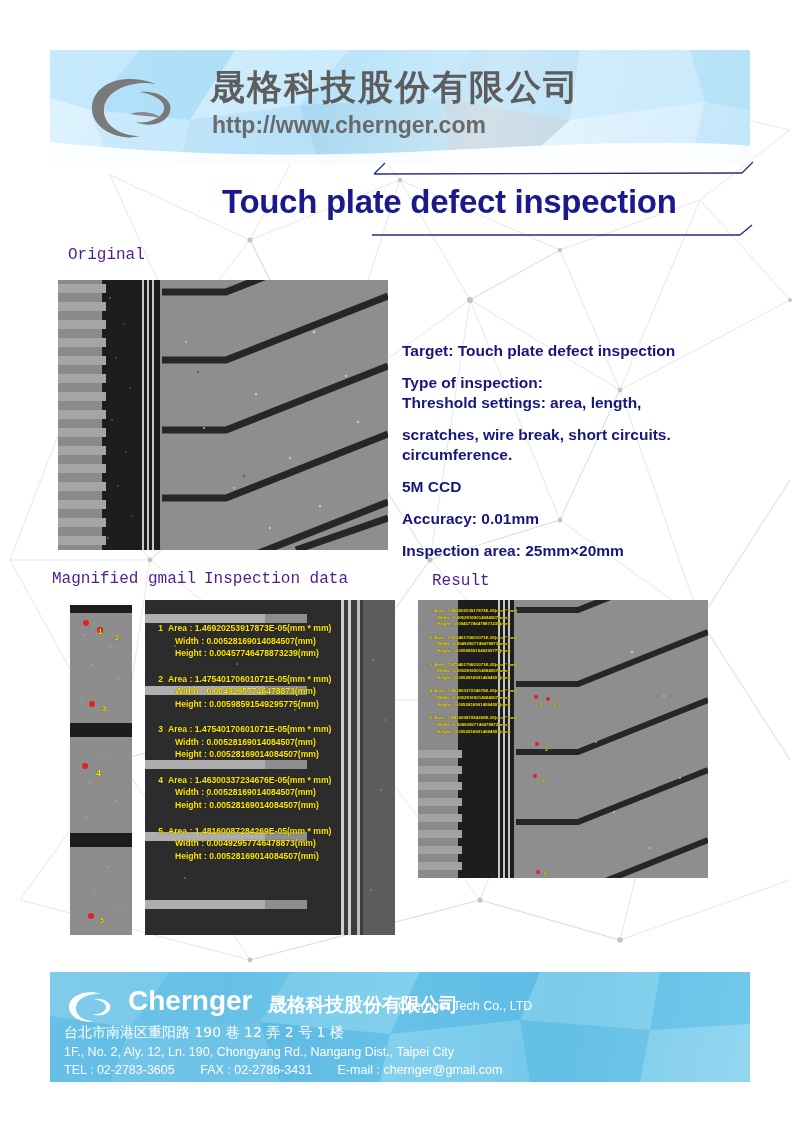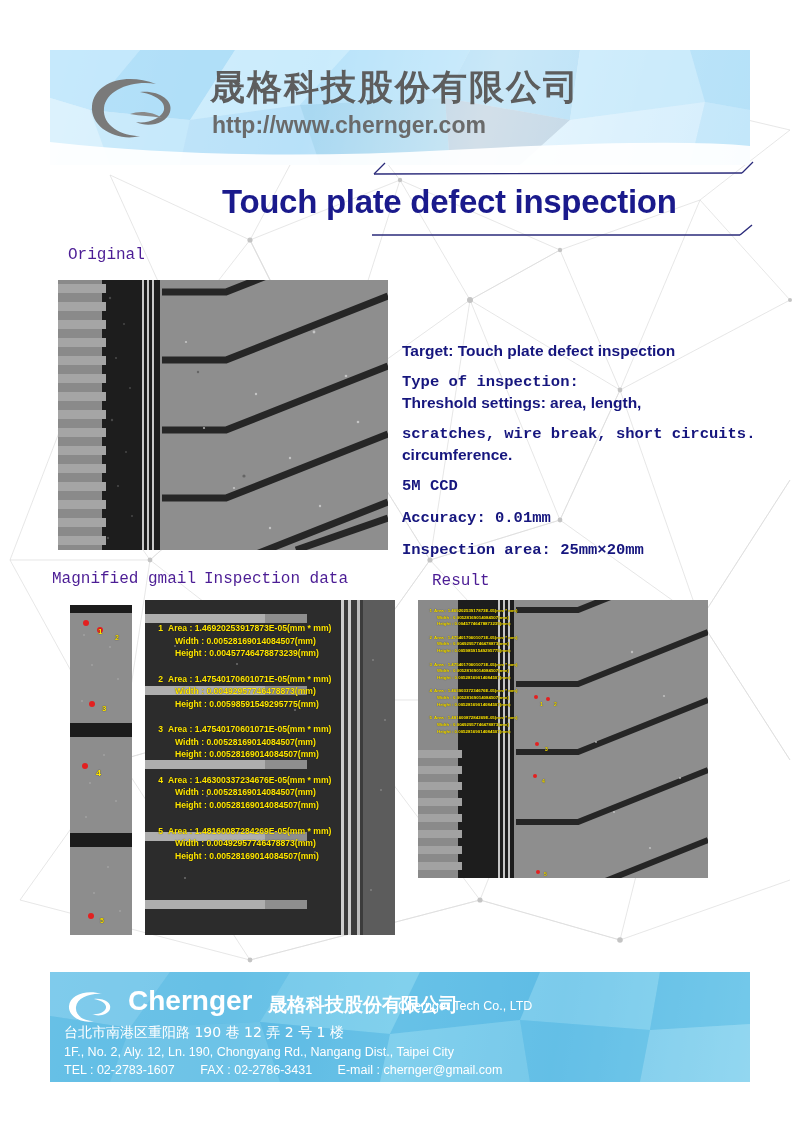--- a/index.html
+++ b/index.html
@@ -115,7 +115,7 @@
     white-space: nowrap;
     line-height: 1.16;
   }
-  .spec-gap   { margin-top: 14px; font-family: Liberation Mono, monospace; }
+  .spec-gap   { margin-top: 14px; }
   .spec-tight { margin-top: 2px; }
 
   

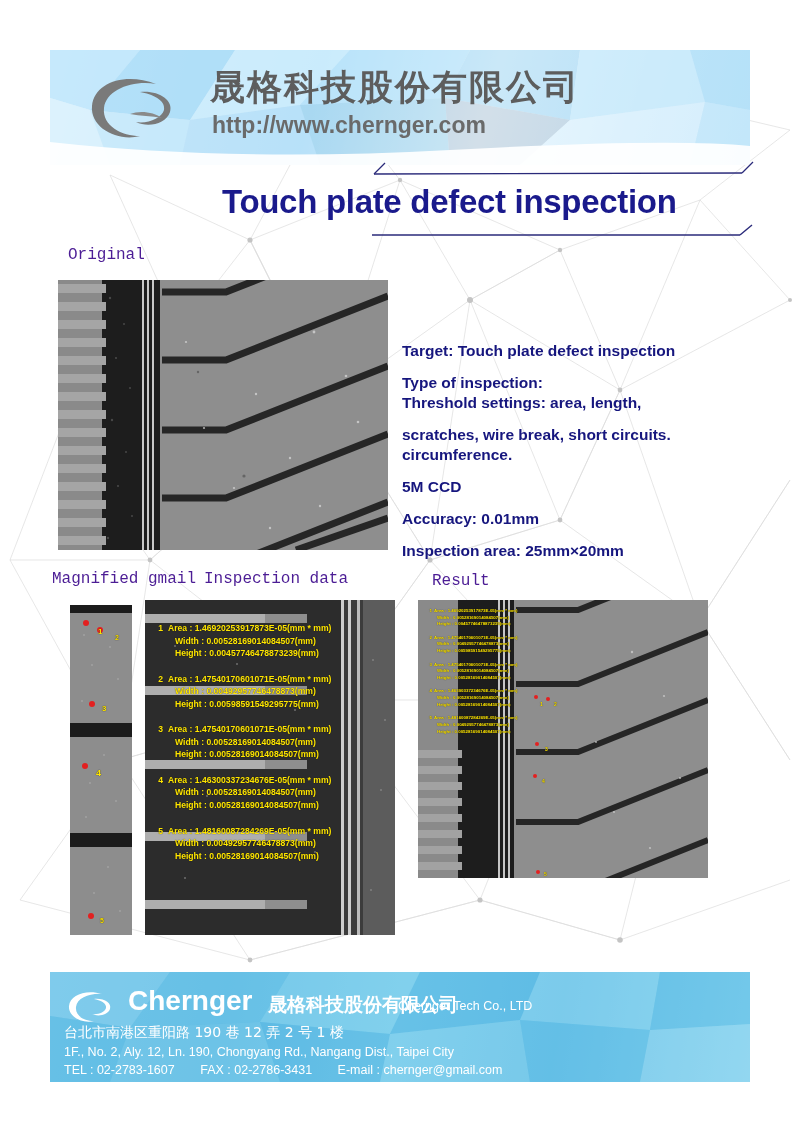--- a/index.html
+++ b/index.html
@@ -630,7 +630,7 @@
   <div class="ftr-addr-cn">台北市南港区重阳路 190 巷 12 弄 2 号 1 楼</div>
   <div class="ftr-addr-en">1F., No. 2, Aly. 12, Ln. 190, Chongyang Rd., Nangang Dist., Taipei City</div>
   <div class="ftr-contact">
-    <span>TEL : 02-2783-1607</span>
+    <span>TEL : 02-2783-3605</span>
     <span>FAX : 02-2786-3431</span>
     <span>E-mail : chernger@gmail.com</span>
   </div>

